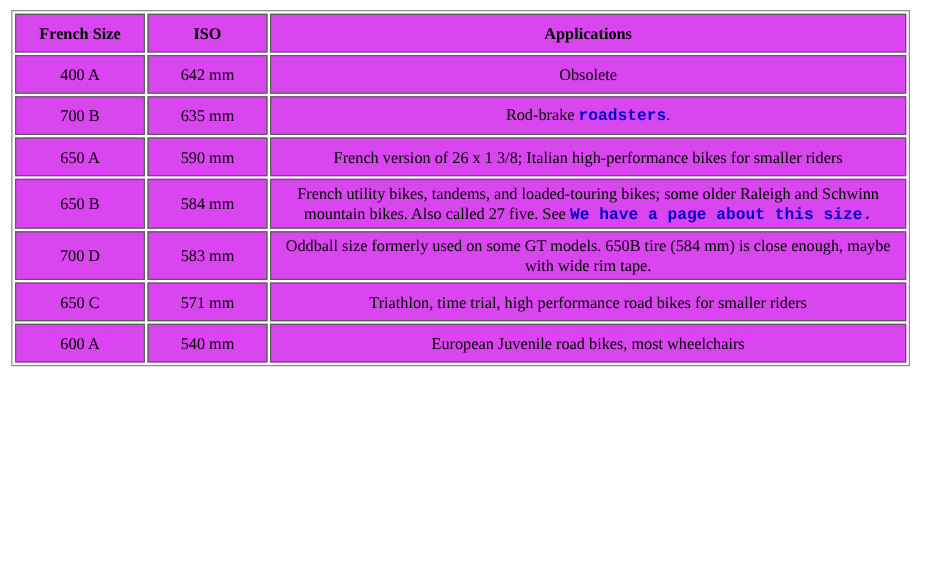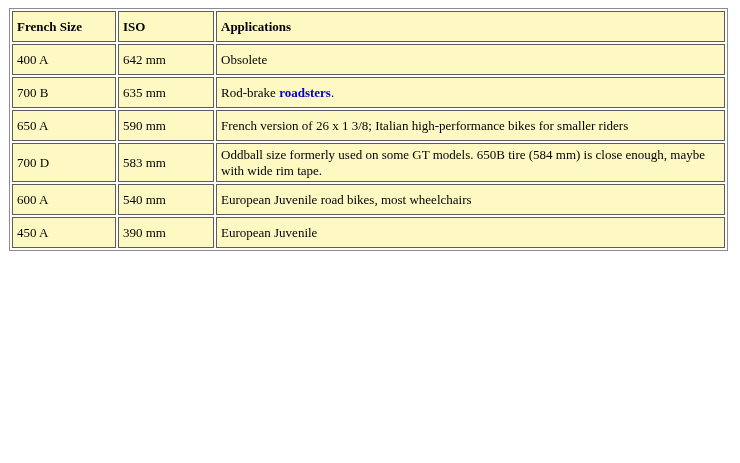--- a/index.html
+++ b/index.html
@@ -27,13 +27,13 @@
   table.tire-table th,
   table.tire-table td {
     border: 1px solid #5c5c5c;
-    text-align: left;
+    text-align: center;
     vertical-align: middle;
     font-size: 13px;
     line-height: 1.2;
     padding: 3px 4px;
     height: 23px;
-    background: #fef9c3;
+    background: #d946ef;
     overflow: hidden;
   }
   table.tire-table th {

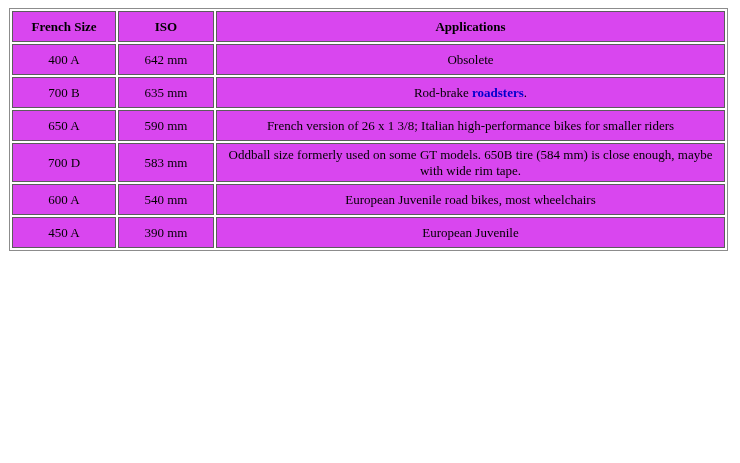--- a/index.html
+++ b/index.html
@@ -44,6 +44,7 @@
     font-weight: bold;
     text-decoration: none;
     cursor: pointer;
+    font-family: Liberation Mono, monospace;
   }
 </style>
 </head>

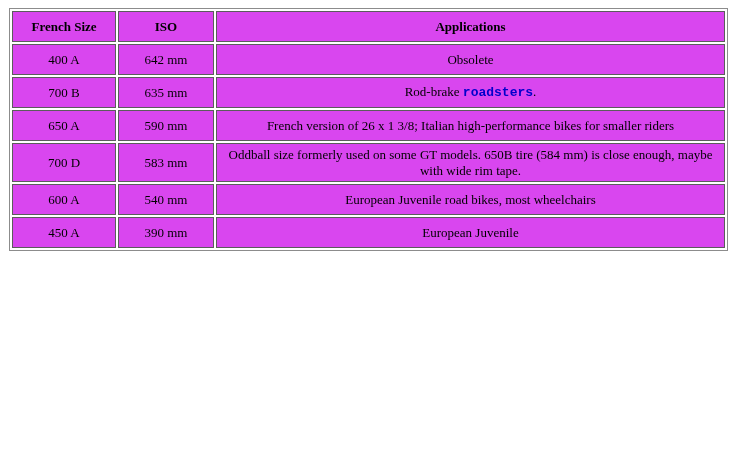--- a/index.html
+++ b/index.html
@@ -81,6 +81,11 @@
           <td><span>French version of 26 x 1 3/8; Italian high-performance bikes for smaller riders</span></td>
         </tr>
         <tr>
+          <td>650 B</td>
+          <td>584 mm</td>
+          <td><span>French utility bikes, tandems, and loaded-touring bikes; some older Raleigh and Schwinn mountain bikes. Also called 27 five. See </span><a href="#" class="app-link">We have a page about this size.</a></td>
+        </tr>
+        <tr>
           <td>700 D</td>
           <td>583 mm</td>
           <td><span>Oddball size formerly used on some GT models. 650B tire (584 mm) is close enough, maybe with wide rim tape.</span></td>

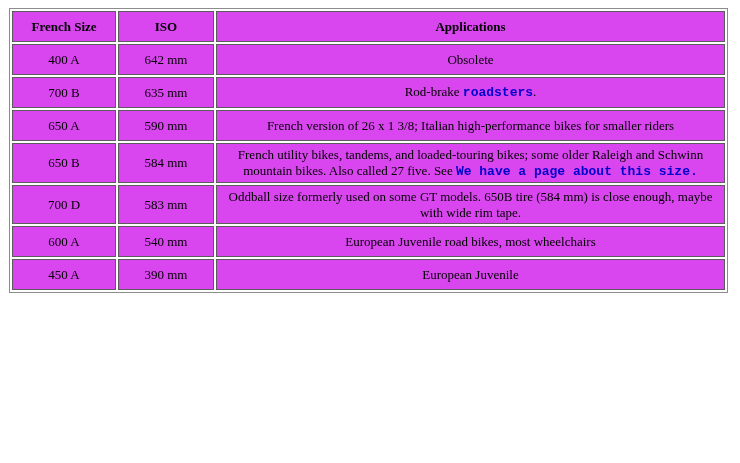--- a/index.html
+++ b/index.html
@@ -91,6 +91,11 @@
           <td><span>Oddball size formerly used on some GT models. 650B tire (584 mm) is close enough, maybe with wide rim tape.</span></td>
         </tr>
         <tr>
+          <td>650 C</td>
+          <td>571 mm</td>
+          <td><span>Triathlon, time trial, high performance road bikes for smaller riders</span></td>
+        </tr>
+        <tr>
           <td>600 A</td>
           <td>540 mm</td>
           <td><span>European Juvenile road bikes, most wheelchairs</span></td>

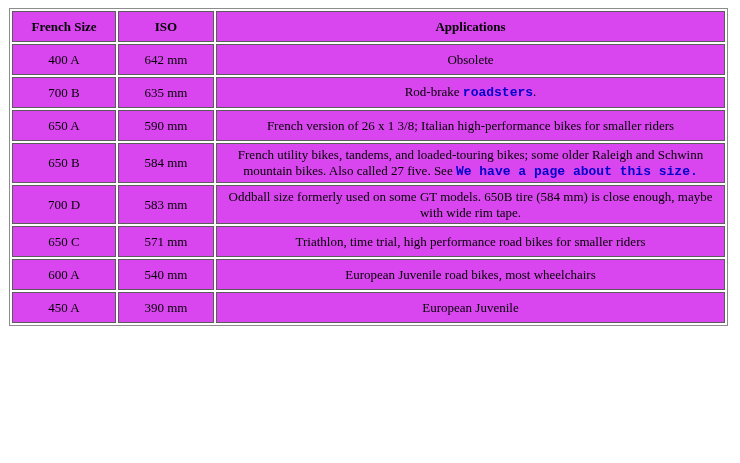--- a/index.html
+++ b/index.html
@@ -100,11 +100,6 @@
           <td>540 mm</td>
           <td><span>European Juvenile road bikes, most wheelchairs</span></td>
         </tr>
-        <tr>
-          <td>450 A</td>
-          <td>390 mm</td>
-          <td><span>European Juvenile</span></td>
-        </tr>
       </tbody>
   </table>
 </div>

